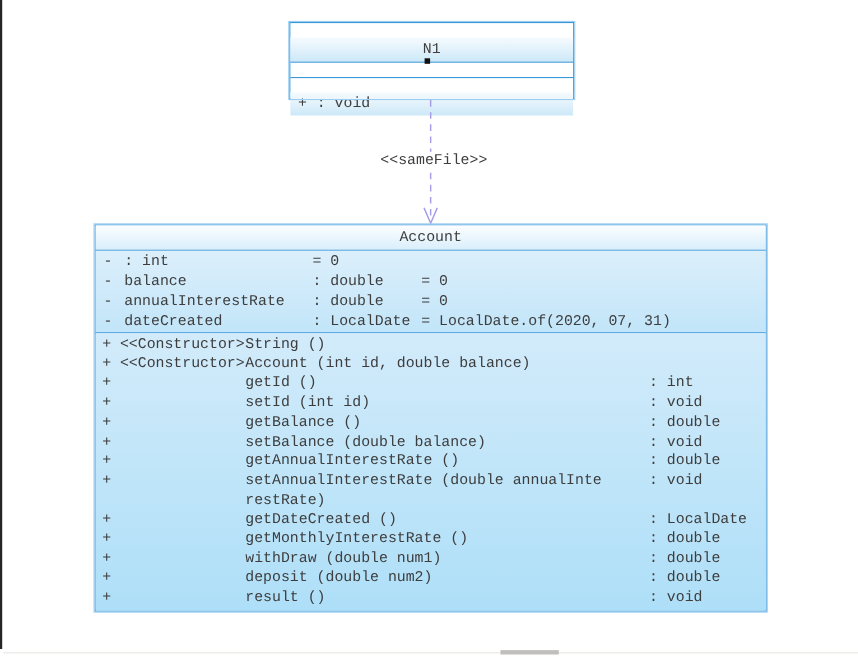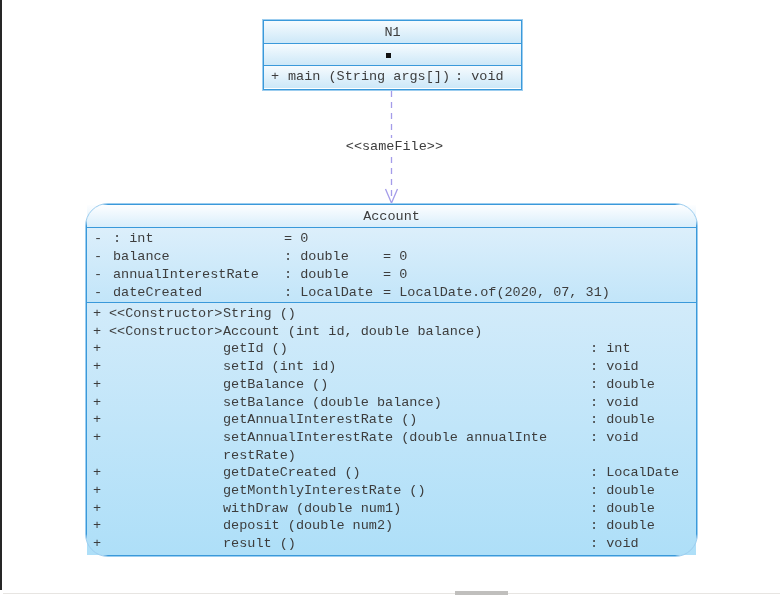--- a/index.html
+++ b/index.html
@@ -18,7 +18,7 @@
   .compartment:last-child{border-bottom:none;}
   .title-comp{height:23px;line-height:23px;text-align:center;
               background:linear-gradient(180deg,#fdfeff 0%,#d9eefb 100%);}
-  .n1-comp{background:linear-gradient(180deg,#f6fbfe 0%,#cde8f8 100%);}
+  .n1-comp{background:linear-gradient(180deg,#f6fbfe 0%,#cde8f8 100%);margin-top:13px;}
   .attrs-comp{height:22px;position:relative;}
   .n1-methods{height:22px;line-height:21px;}
   .acc-fields{height:75px;padding-top:2px;background:linear-gradient(180deg,#dceffb 0%,#c2e5f9 100%);}

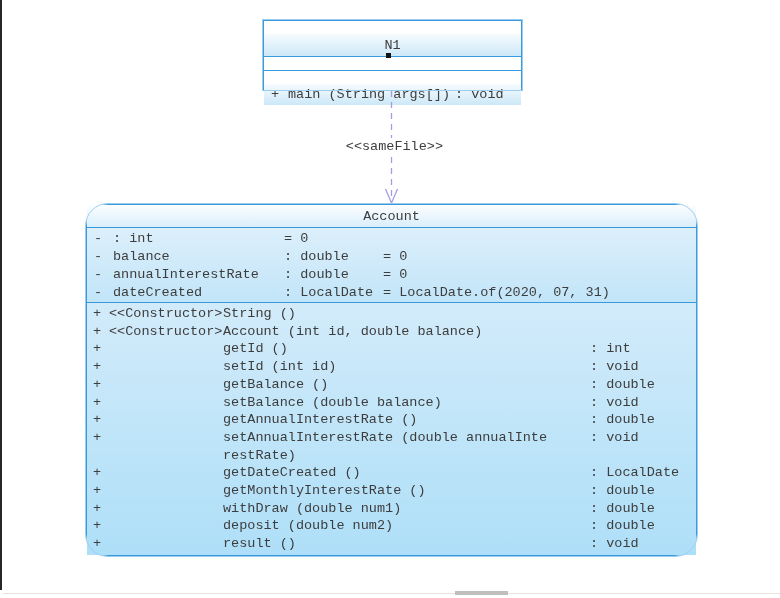--- a/index.html
+++ b/index.html
@@ -52,7 +52,6 @@
     <div class="compartment n1-methods n1-comp">
       <div class="n1row">
         <span class="cell">+</span>
-        <span class="cell">main (String args[])</span>
         <span class="cell">: void</span>
       </div>
     </div>

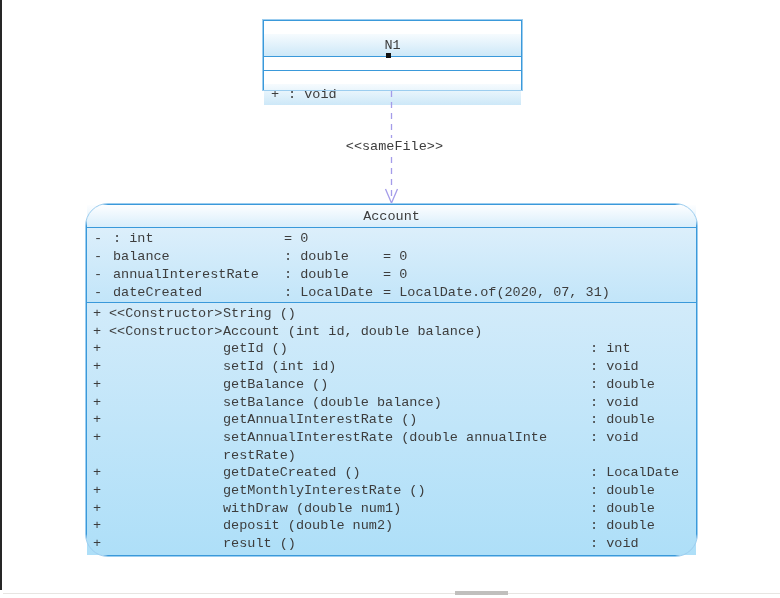--- a/index.html
+++ b/index.html
@@ -66,7 +66,7 @@
   <div class="handle handle-n1"></div>
   <div class="handle handle-acc"></div>
 
-  <div class="uml-box" style="left:86px;top:204px;width:611px;height:352px;border-radius:22px;">
+  <div class="uml-box" style="left:86px;top:204px;width:611px;height:352px;">
     <div class="compartment title-comp">
       <span>Account</span>
     </div>

